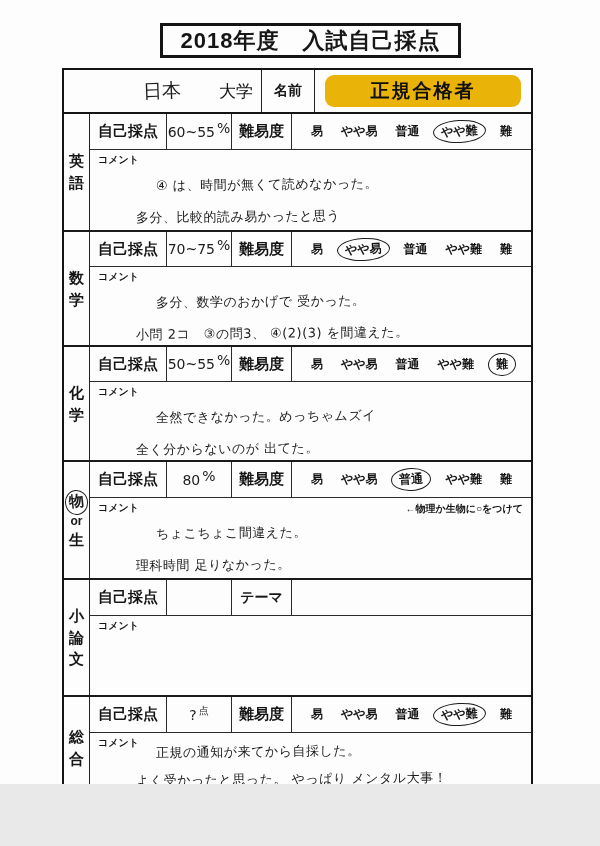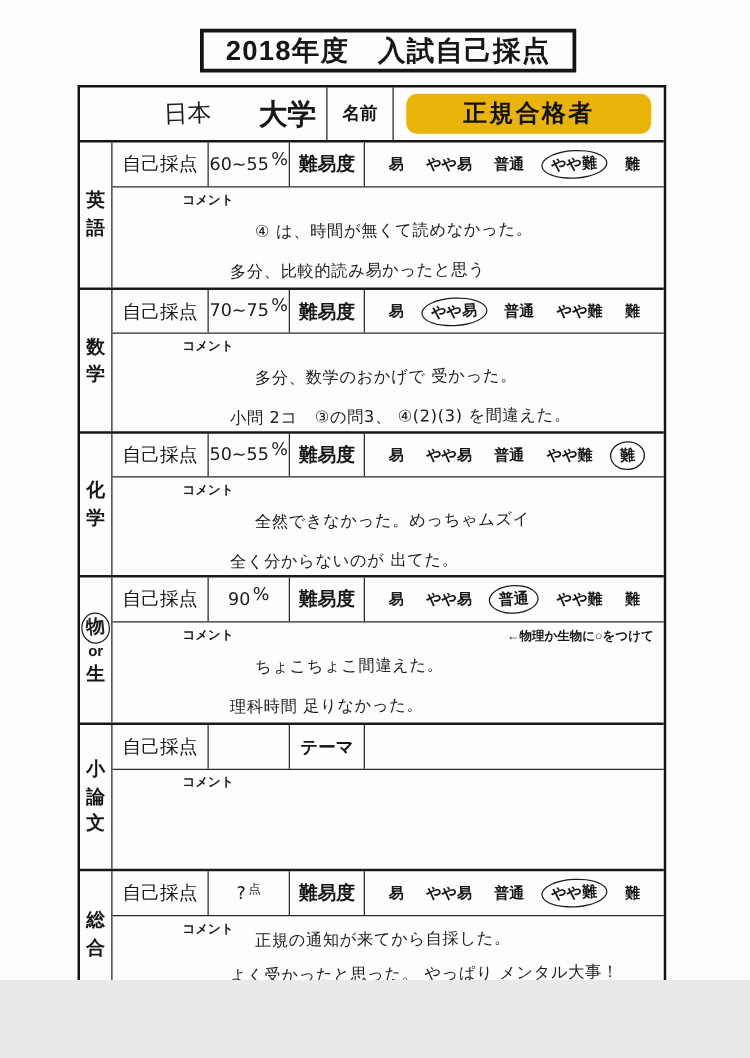--- a/index.html
+++ b/index.html
@@ -20,7 +20,7 @@
   .uni-row { height:44px; display:flex; border-bottom:2px solid #141414; }
   .uni-cell { flex:1; display:flex; align-items:center; justify-content:flex-end; padding-right:8px; border-right:1.5px solid #232323; }
   .uni-hand { font-size:19px; margin-right:38px; transform:rotate(-2deg); }
-  .uni-print { font-size:23px; font-weight:700; }
+  .uni-print { font-size:17px; font-weight:400; }
   .name-cell { width:53px; display:flex; align-items:center; justify-content:center; font-size:14px; font-weight:600; border-right:1.5px solid #232323; }
   .result-cell { width:216px; display:flex; align-items:center; justify-content:center; }
   .result-badge { width:196px; height:32px; background:#eab308; border-radius:9px;

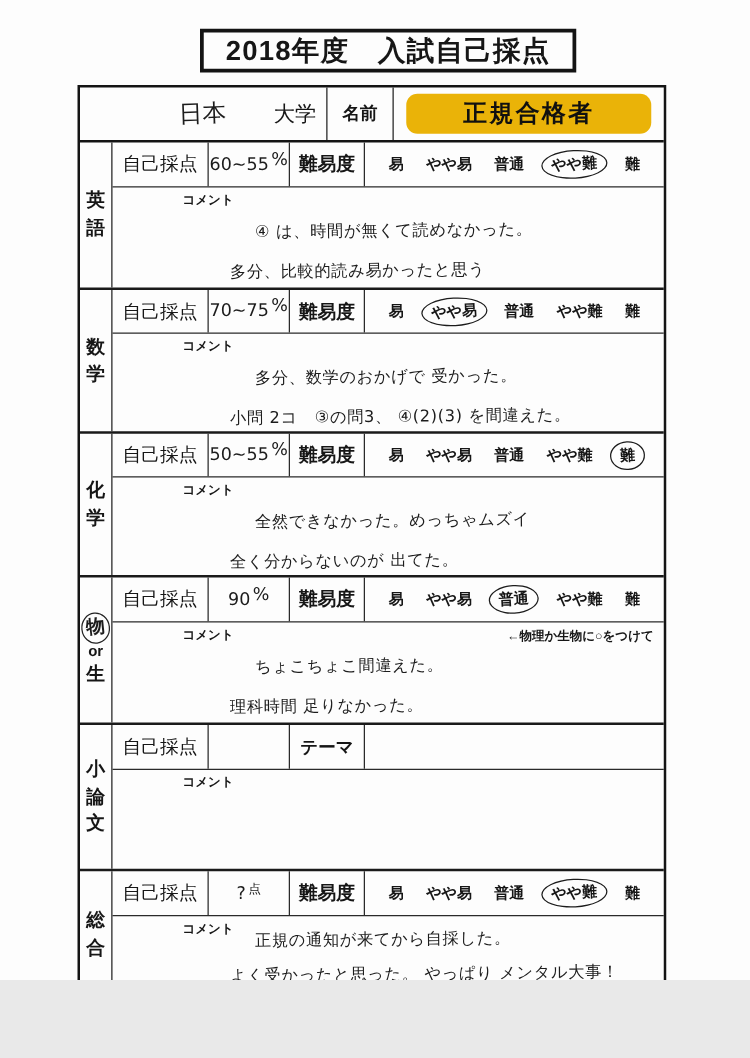--- a/index.html
+++ b/index.html
@@ -36,7 +36,7 @@
   .block-main { flex:1; display:flex; flex-direction:column; }
 
   .score-row { height:36px; display:flex; border-bottom:1.5px solid #2a2a2a; align-items:stretch; }
-  .c-selfscore { width:77px; display:flex; align-items:center; justify-content:center; font-size:15px; font-weight:400; border-right:1.5px solid #2a2a2a; }
+  .c-selfscore { width:77px; display:flex; align-items:center; justify-content:center; font-size:15px; font-weight:700; border-right:1.5px solid #2a2a2a; }
   .c-scoreval { width:65px; display:flex; align-items:center; justify-content:center; gap:2px; border-right:1.5px solid #2a2a2a; }
   .c-scoreval .hw { font-size:14px; }
   .c-unit { font-size:10px; margin-bottom:8px; }

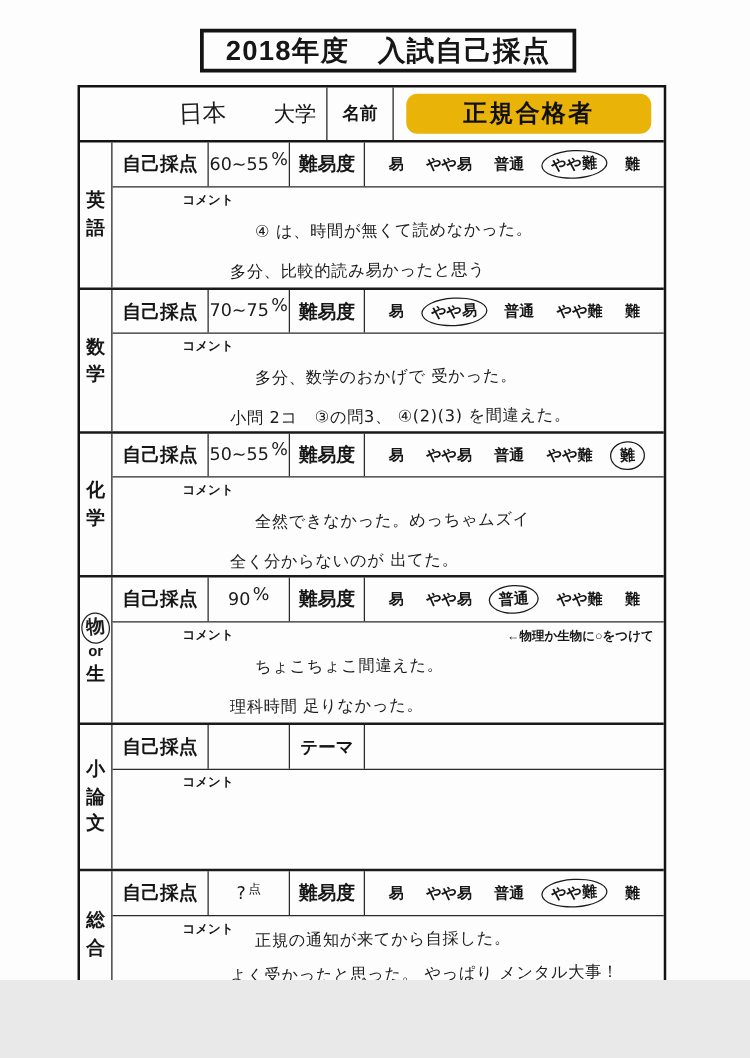--- a/index.html
+++ b/index.html
@@ -45,7 +45,7 @@
   .opt { padding:1px 4px; }
   .opt.circled { border:1.6px solid #1c1c1c; border-radius:50%; padding:2px 7px; transform:rotate(-3deg); }
 
-  .comment-area { flex:1; position:relative; padding:3px 8px;margin-left:48px; }
+  .comment-area { flex:1; position:relative; padding:3px 8px; }
   .comment-label { font-size:10px; font-weight:600; }
   .hw { font-family:"DejaVu Sans",sans-serif; color:#1c1c1c; }
   .hw-line { font-size:13px; letter-spacing:0.5px; transform:rotate(-0.6deg); }

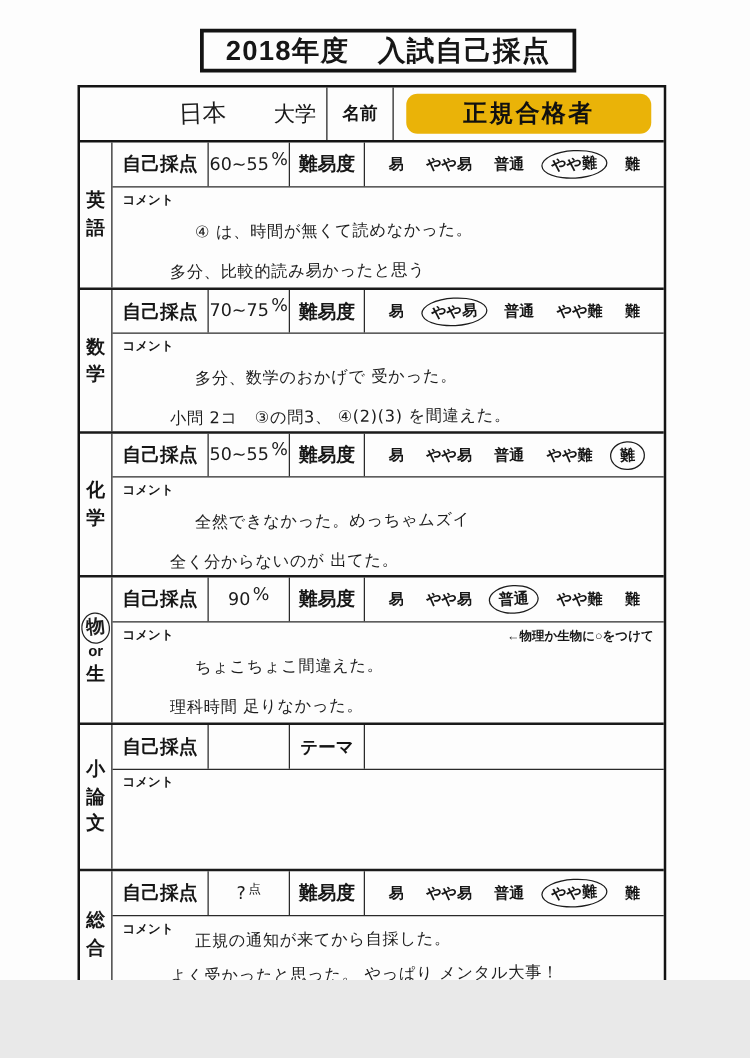--- a/index.html
+++ b/index.html
@@ -185,7 +185,7 @@
         <div class="score-row">
           <div class="c-selfscore">自己採点</div>
           <div class="c-scoreval">
-            <span class="hw">90</span>
+            <span class="hw">80</span>
             <span class="c-unit hw">%</span>
           </div>
           <div class="c-diff">難易度</div>

